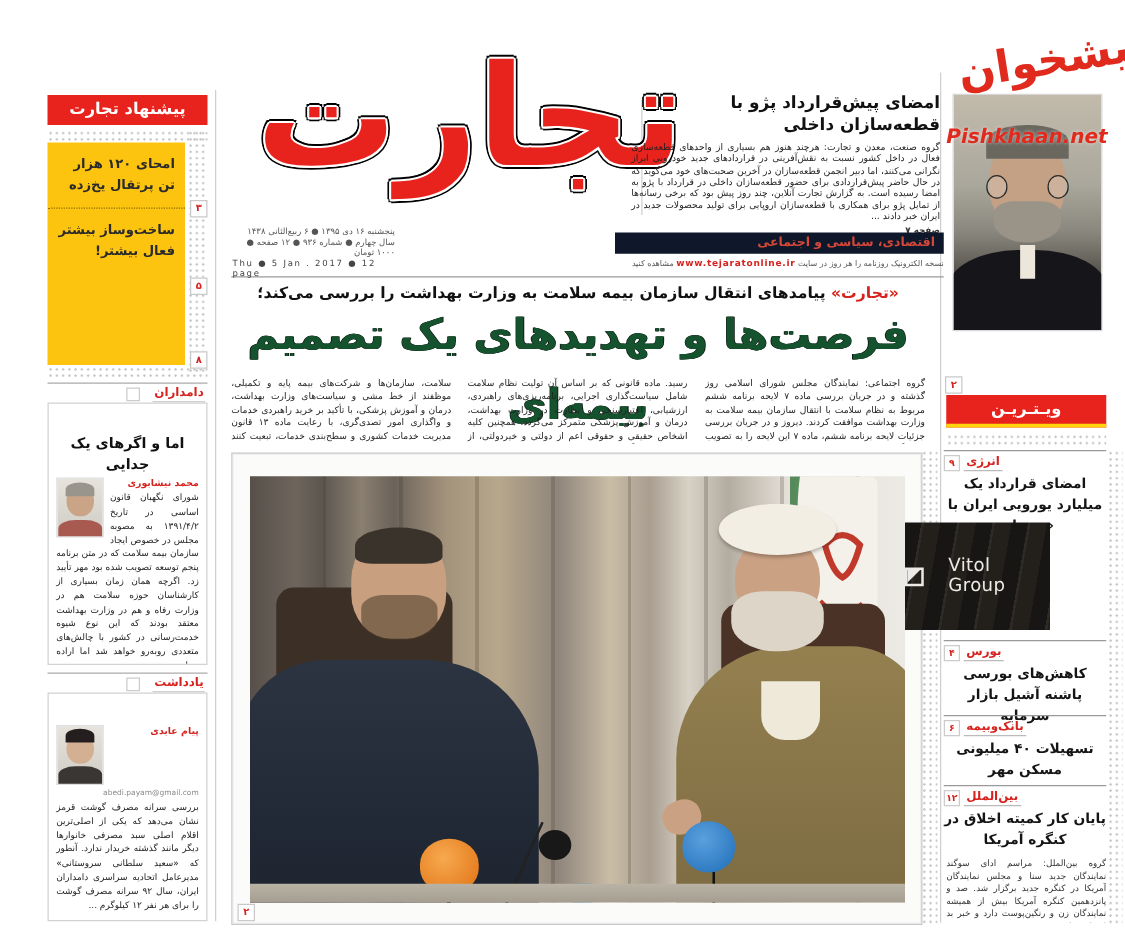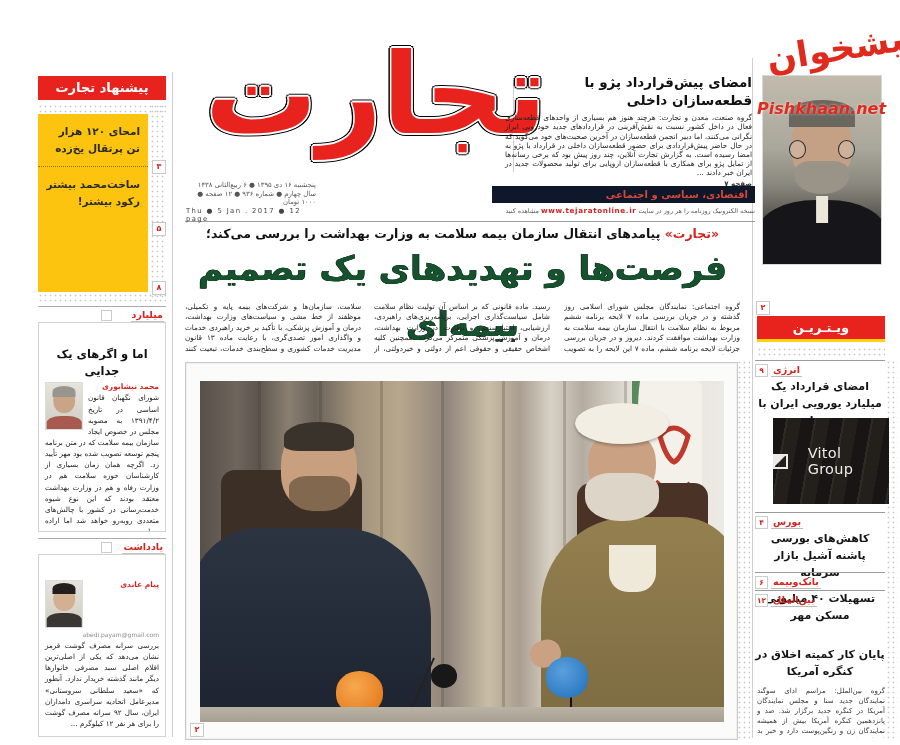--- a/index.html
+++ b/index.html
@@ -175,7 +175,7 @@
   <div class="abs dots" id="ls-dots-bottom"></div>
   <div class="abs" id="ls-yellow">
     <div class="ls-item">امحای ۱۲۰ هزار تن پرتقال یخ‌زده</div>
-    <div class="ls-item">ساخت‌محمد بیشتر رکود بیشتر!</div>
+    <div class="ls-item">ساخت‌وساز بیشتر فعال بیشتر!</div>
   </div>
   <div class="numbox" style="left:152px;top:160px;">۳</div>
   <div class="numbox" style="left:152px;top:222px;">۵</div>

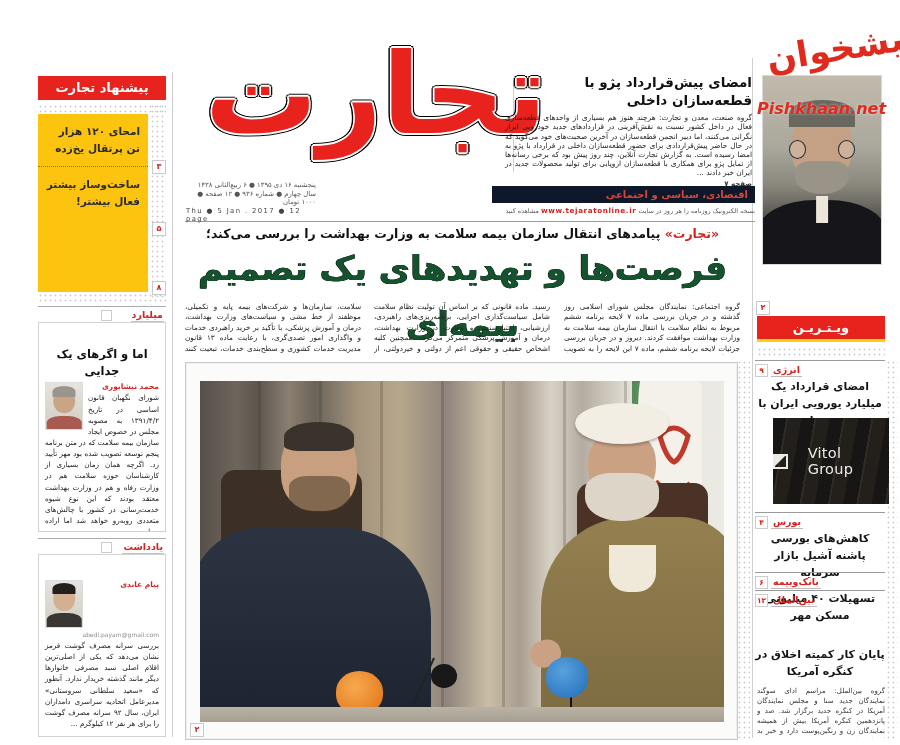--- a/index.html
+++ b/index.html
@@ -183,7 +183,7 @@
 
   <div class="lsec" style="top:306px;">
     <span class="lnum"></span>
-    <span class="llabel">میلیارد</span>
+    <span class="llabel">دامداران</span>
   </div>
   <div class="card" id="editorial-card">
     <div class="card-title">اما و اگرهای یک جدایی</div>

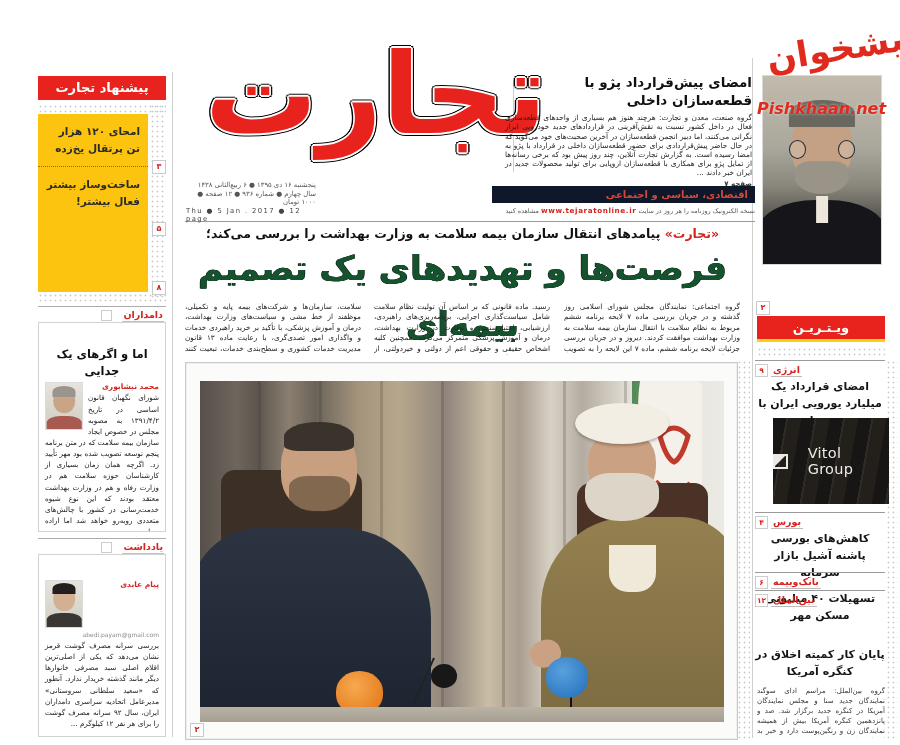--- a/index.html
+++ b/index.html
@@ -150,7 +150,7 @@
         color:#d6231f;font-size:7.5px;line-height:11px;text-align:center;font-weight:bold;}
   .vtitle{position:absolute;left:755px;width:130px;text-align:center;direction:rtl;
           font-size:11px;font-weight:bold;color:#151515;line-height:1.55;}
-  #vitolimg{left:773px;top:418px;width:116px;height:86px;overflow:hidden;
+  #vitolimg{left:724px;top:418px;width:116px;height:86px;overflow:hidden;
             background:repeating-linear-gradient(100deg,#181614 0 13px,#2e2a25 13px 15px,#23201c 15px 28px);
             display:flex;align-items:center;justify-content:center;gap:20px;}
   #vitolimg .vtxt{color:#eceae6;font-size:14.5px;letter-spacing:.3px;}

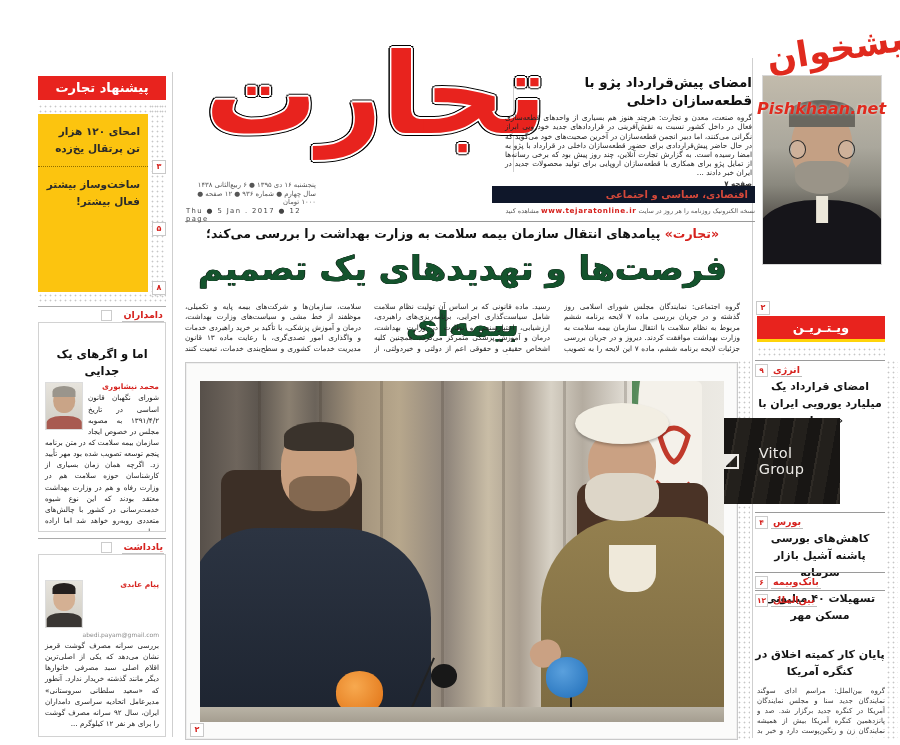--- a/index.html
+++ b/index.html
@@ -326,7 +326,7 @@
   </div>
   <div class="vtitle" style="top:590px;height:36px;">تسهیلات ۴۰ میلیونی مسکن مهر</div>
 
-  <div class="vsec" style="top:590px;">
+  <div class="vsec" style="top:628px;">
     <span class="vnum">۱۲</span>
     <span class="vlabel">بین‌الملل</span>
   </div>

